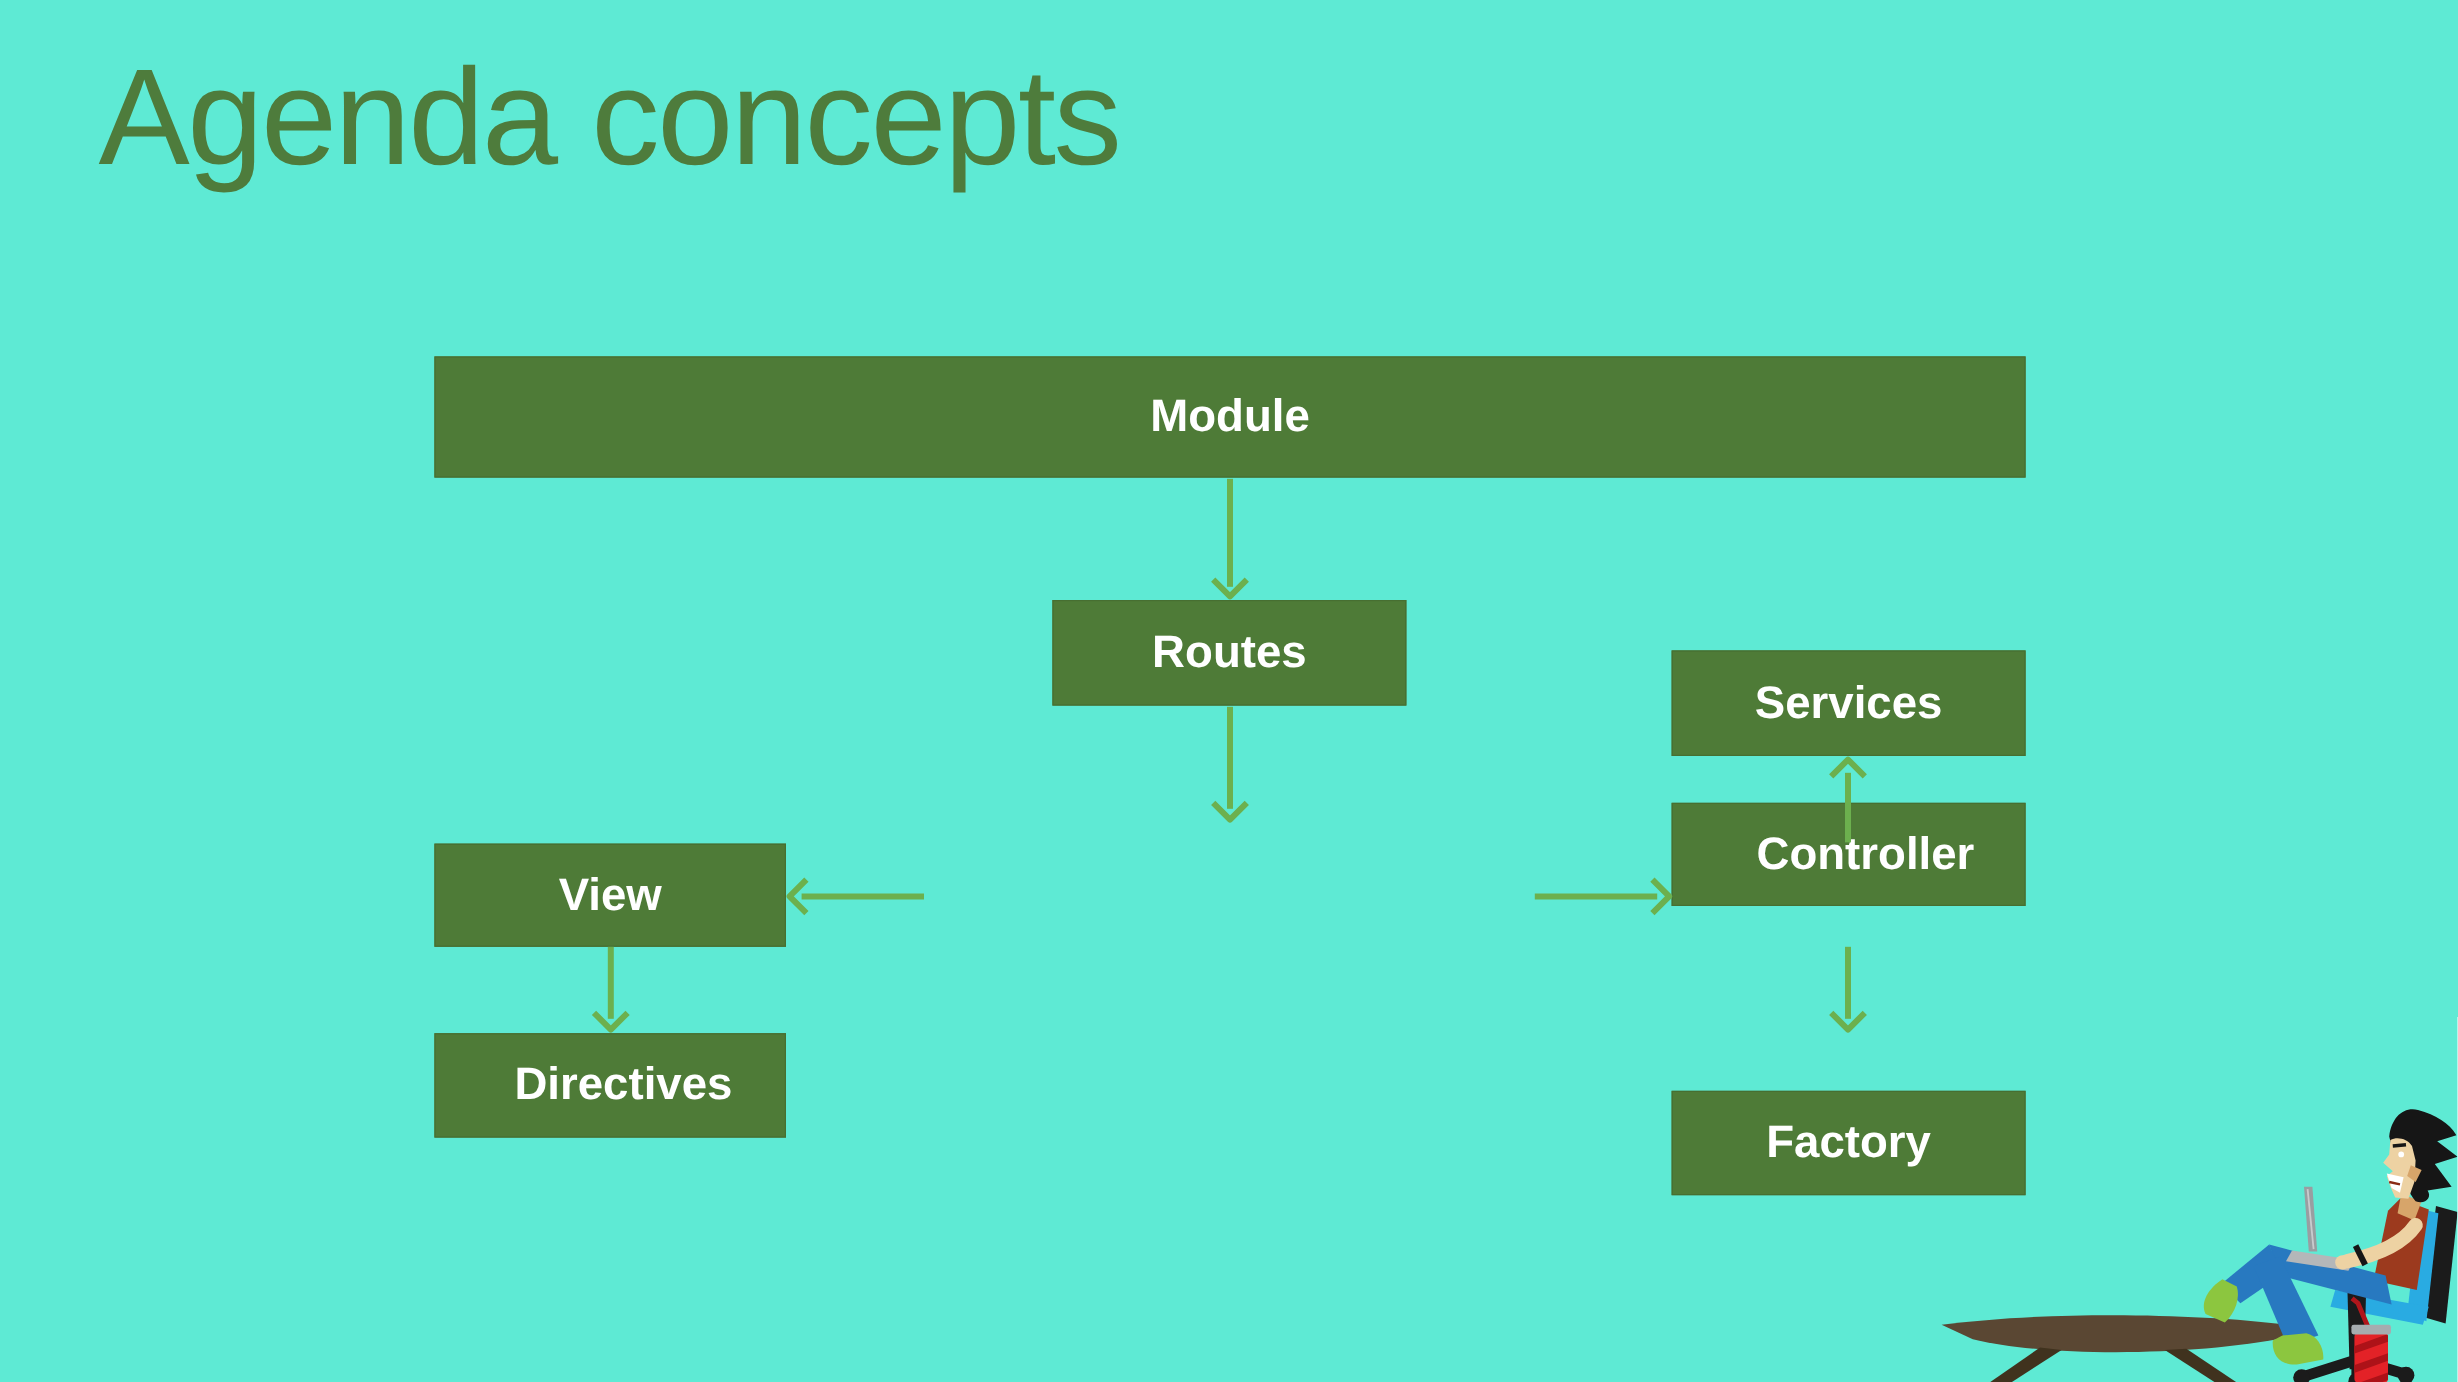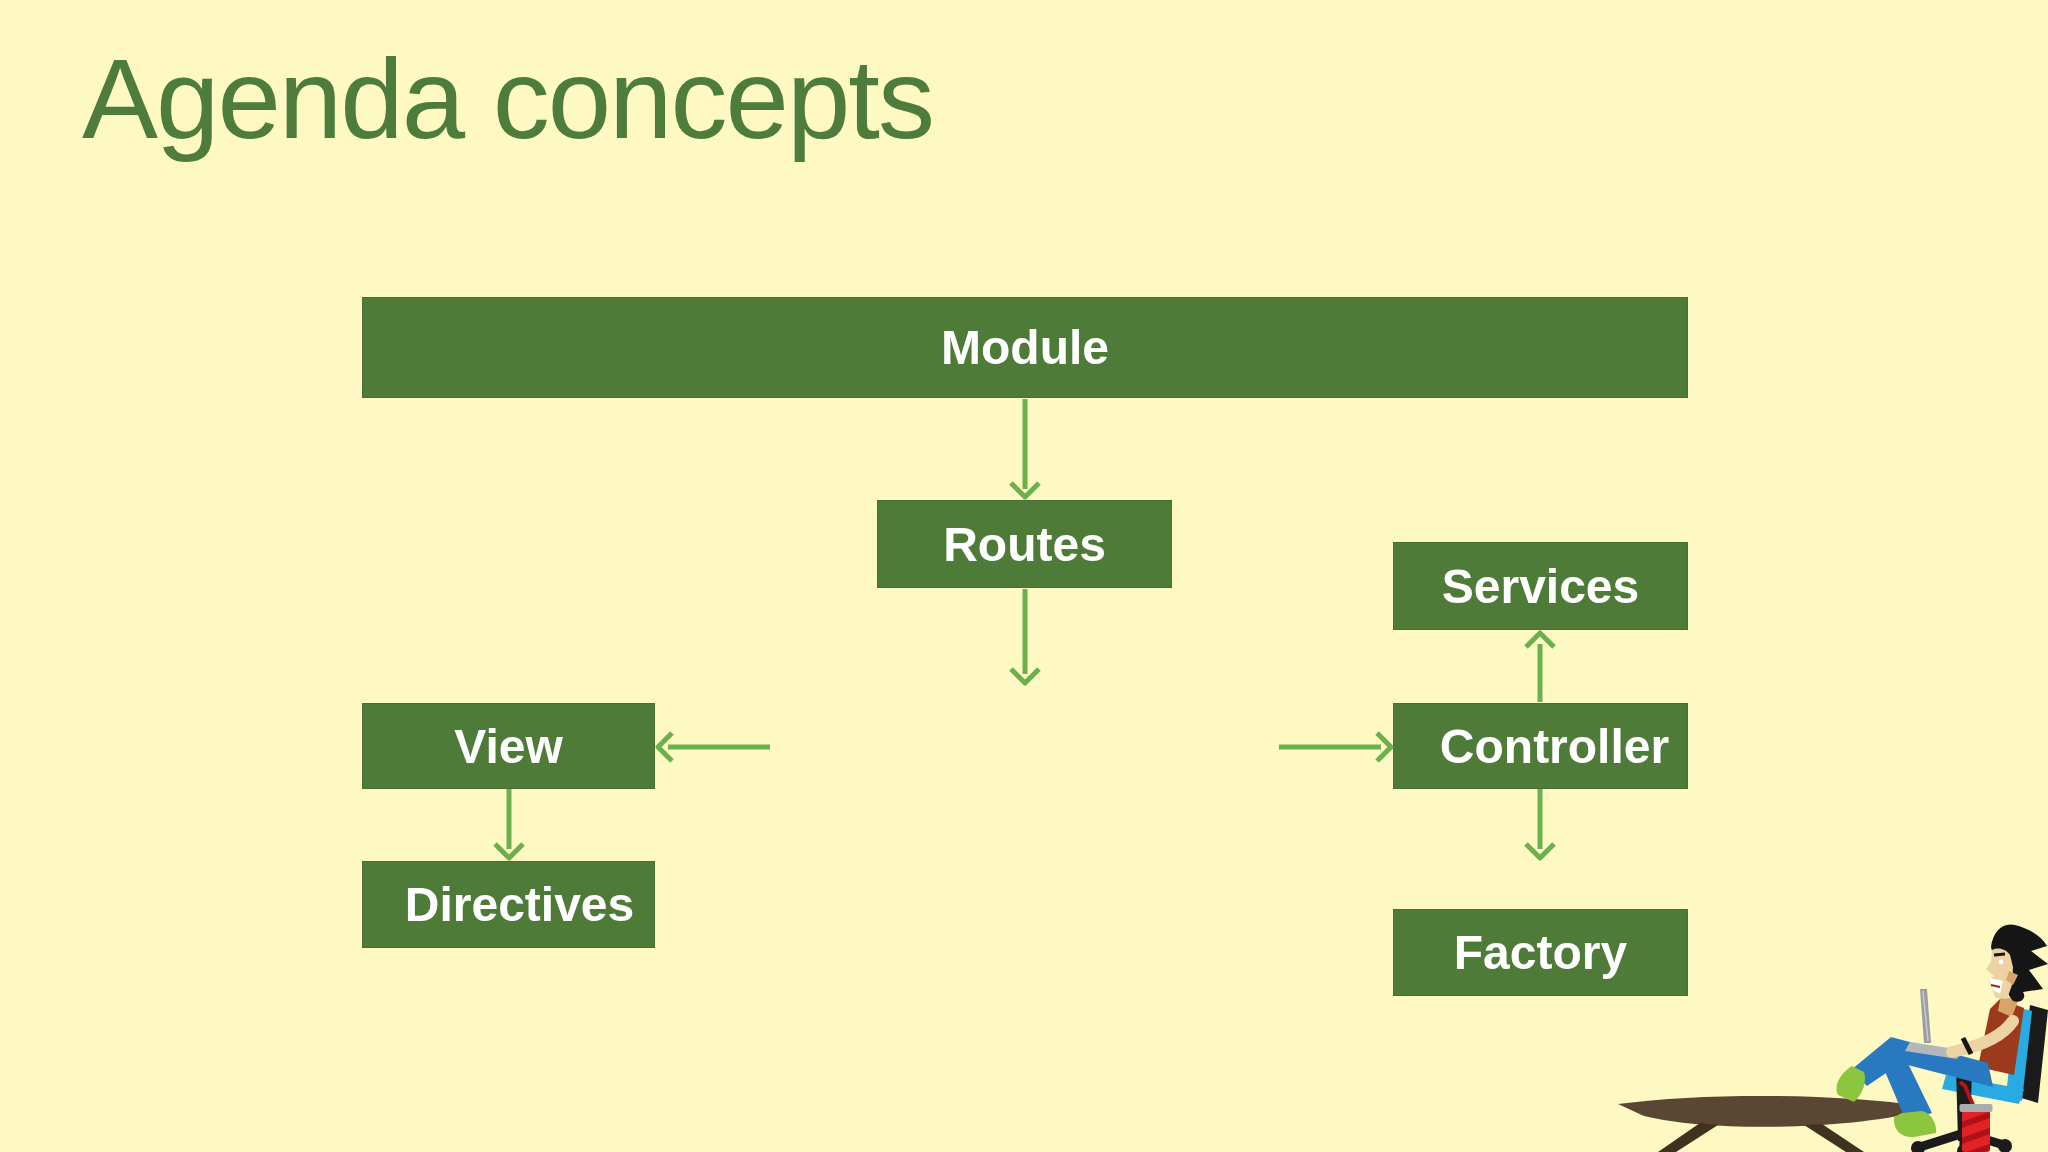--- a/index.html
+++ b/index.html
@@ -4,7 +4,7 @@
 <style>
   html,body{margin:0;padding:0;background:#ffffff;}
   body{width:2048px;height:1152px;font-family:"Liberation Sans",sans-serif;}
-  .stage{position:relative;width:2048px;height:1152px;background:#fef9c3;overflow:hidden;}
+  .stage{position:relative;width:2048px;height:1152px;background:#5eead4;overflow:hidden;}
 
   .slide-title{
     position:absolute;left:82px;top:36px;margin:0;

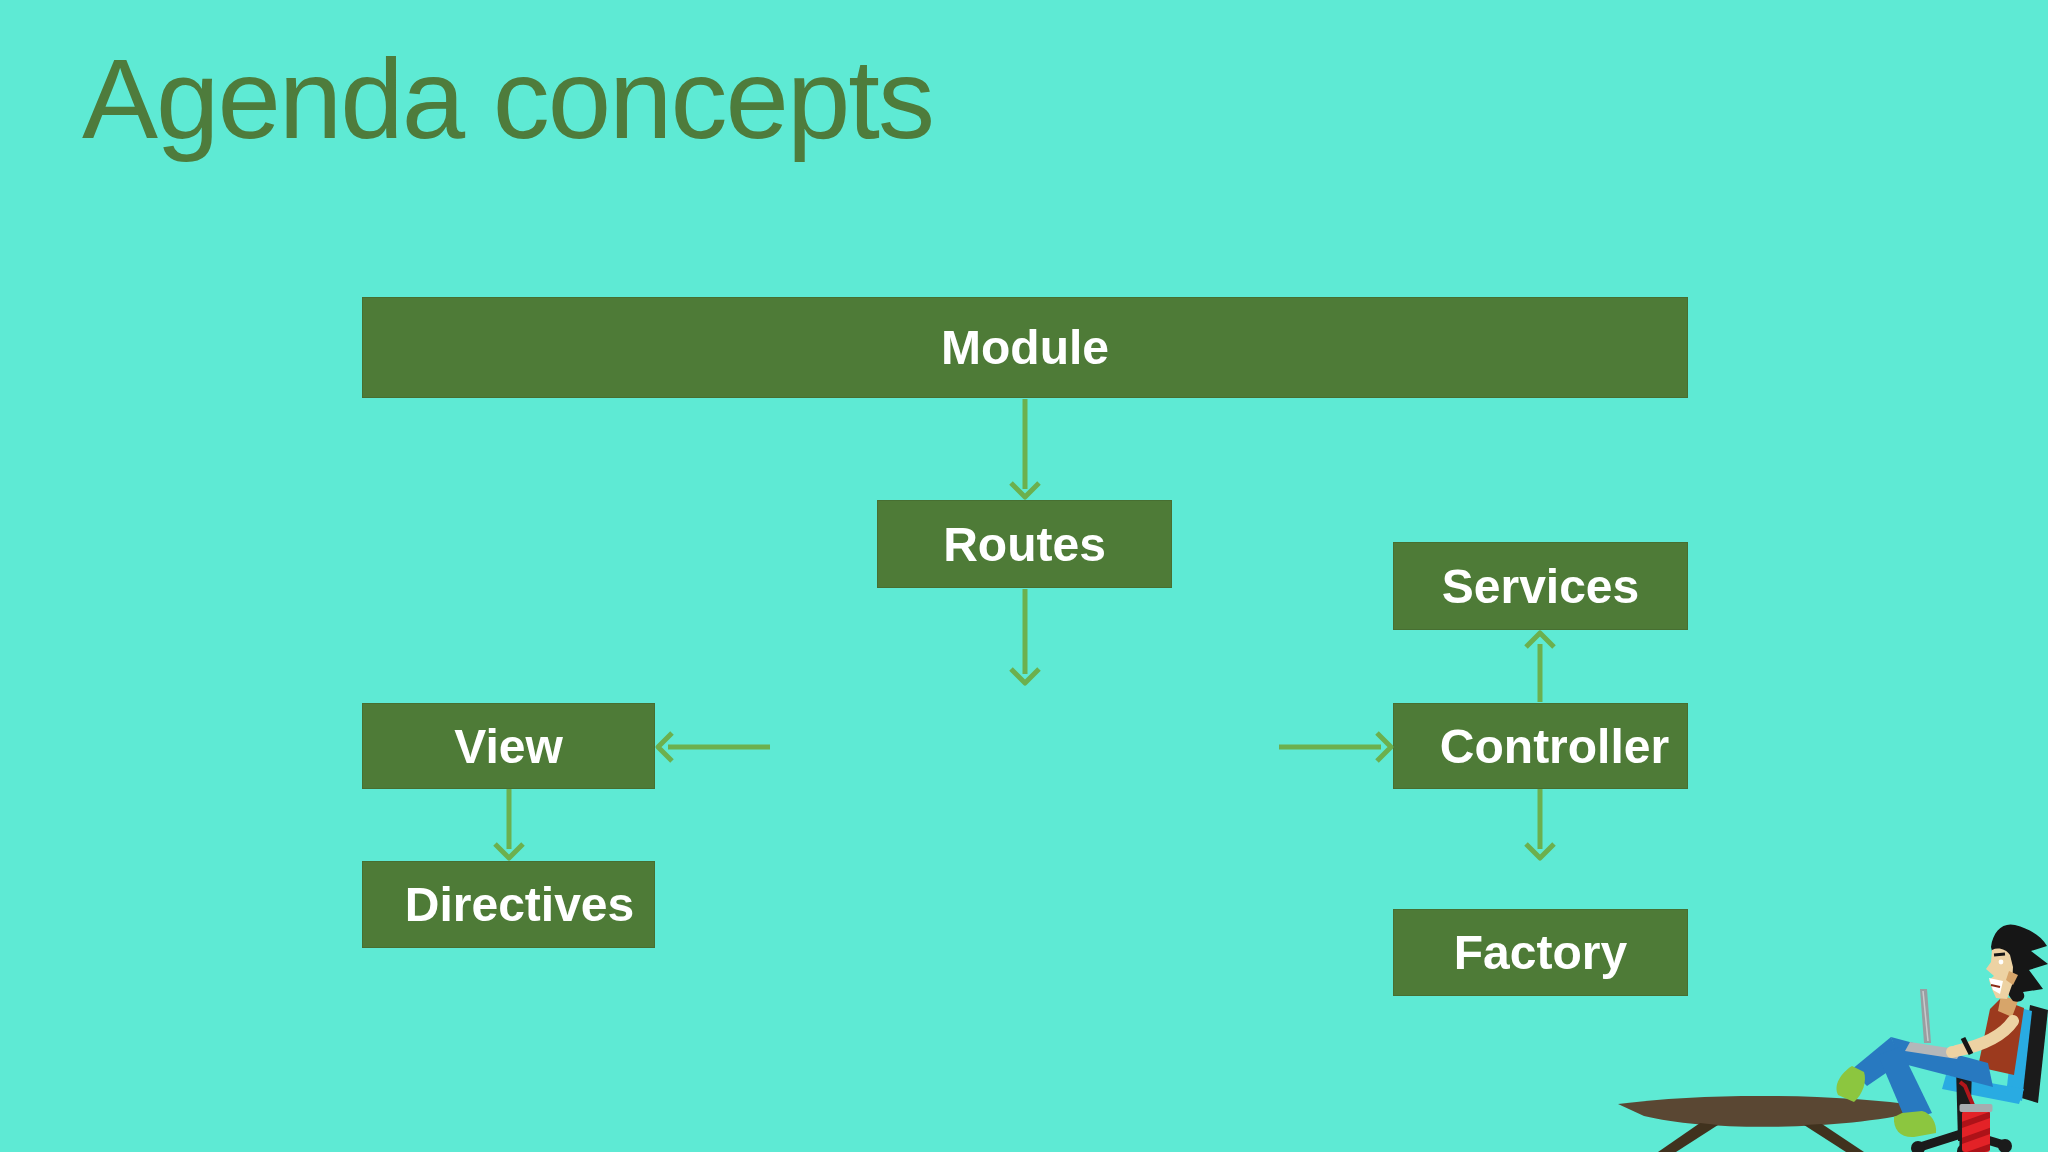--- a/index.html
+++ b/index.html
@@ -14,7 +14,7 @@
 
   .node{
     position:absolute;display:flex;align-items:center;justify-content:center;
-    background:#4E7B37;color:#ffffff;font-size:48px;font-weight:600;
+    background:#4E7B37;color:#ffffff;font-size:38px;font-weight:600;
     box-sizing:border-box;
   }
   .node.rect{border:1px solid #476f31;}

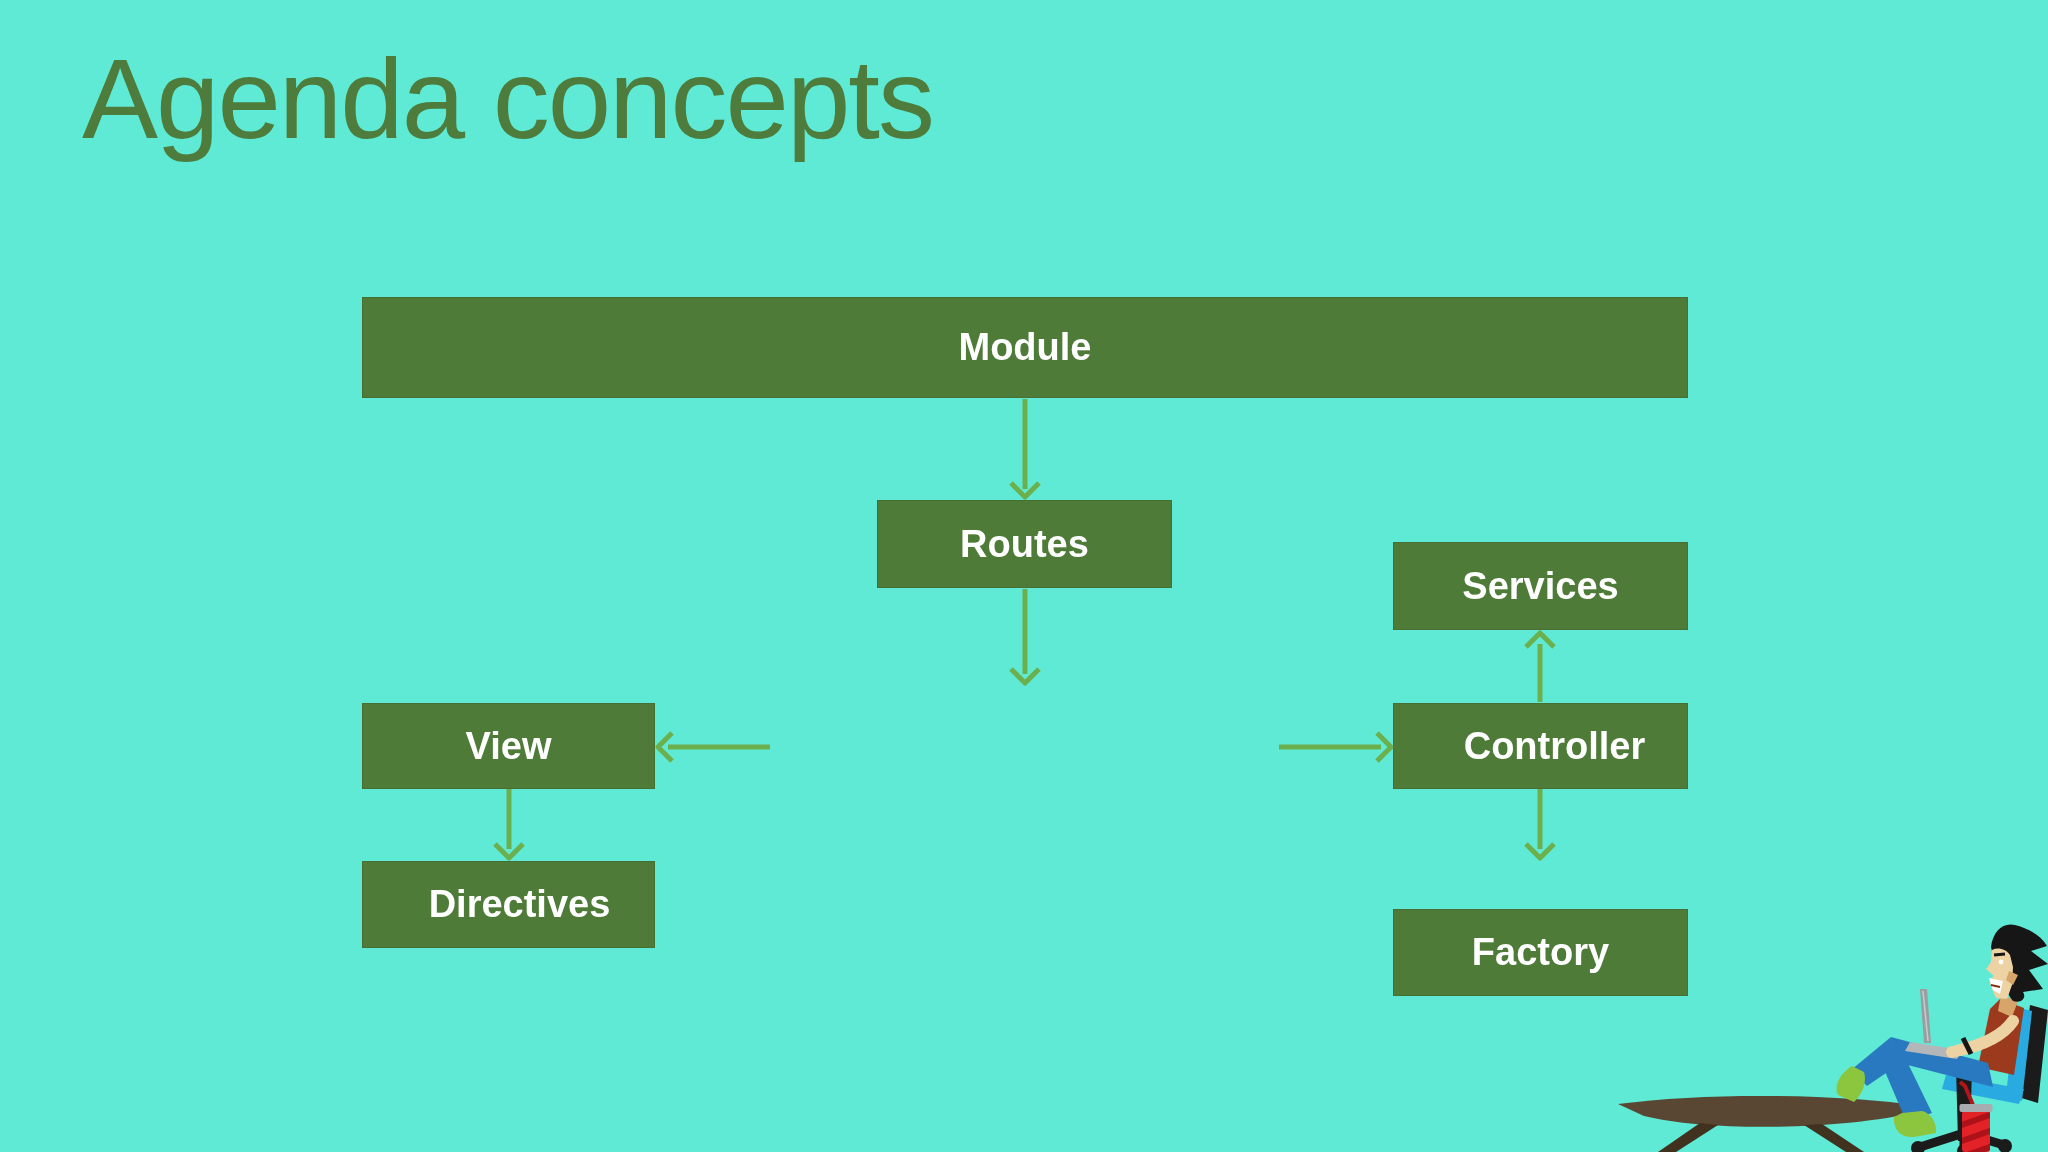--- a/index.html
+++ b/index.html
@@ -25,7 +25,7 @@
   #n-services   {left:1393px;top:542px; width:295px;  height:88px;}
   #n-view       {left:362px; top:703px; width:293px;  height:86px;}
   #n-scope      {left:769px; top:685px; width:510px;  height:122px;}
-  #n-controller {left:1393px;top:703px; width:295px;  height:86px;padding-left:28px;}
+  #n-controller {left:1393px;top:669px; width:295px;  height:86px;padding-left:28px;}
   #n-directives {left:362px; top:861px; width:293px;  height:87px;padding-left:22px;}
   #n-factory    {left:1393px;top:881px; width:295px;  height:87px;margin-top:28px;}
 

